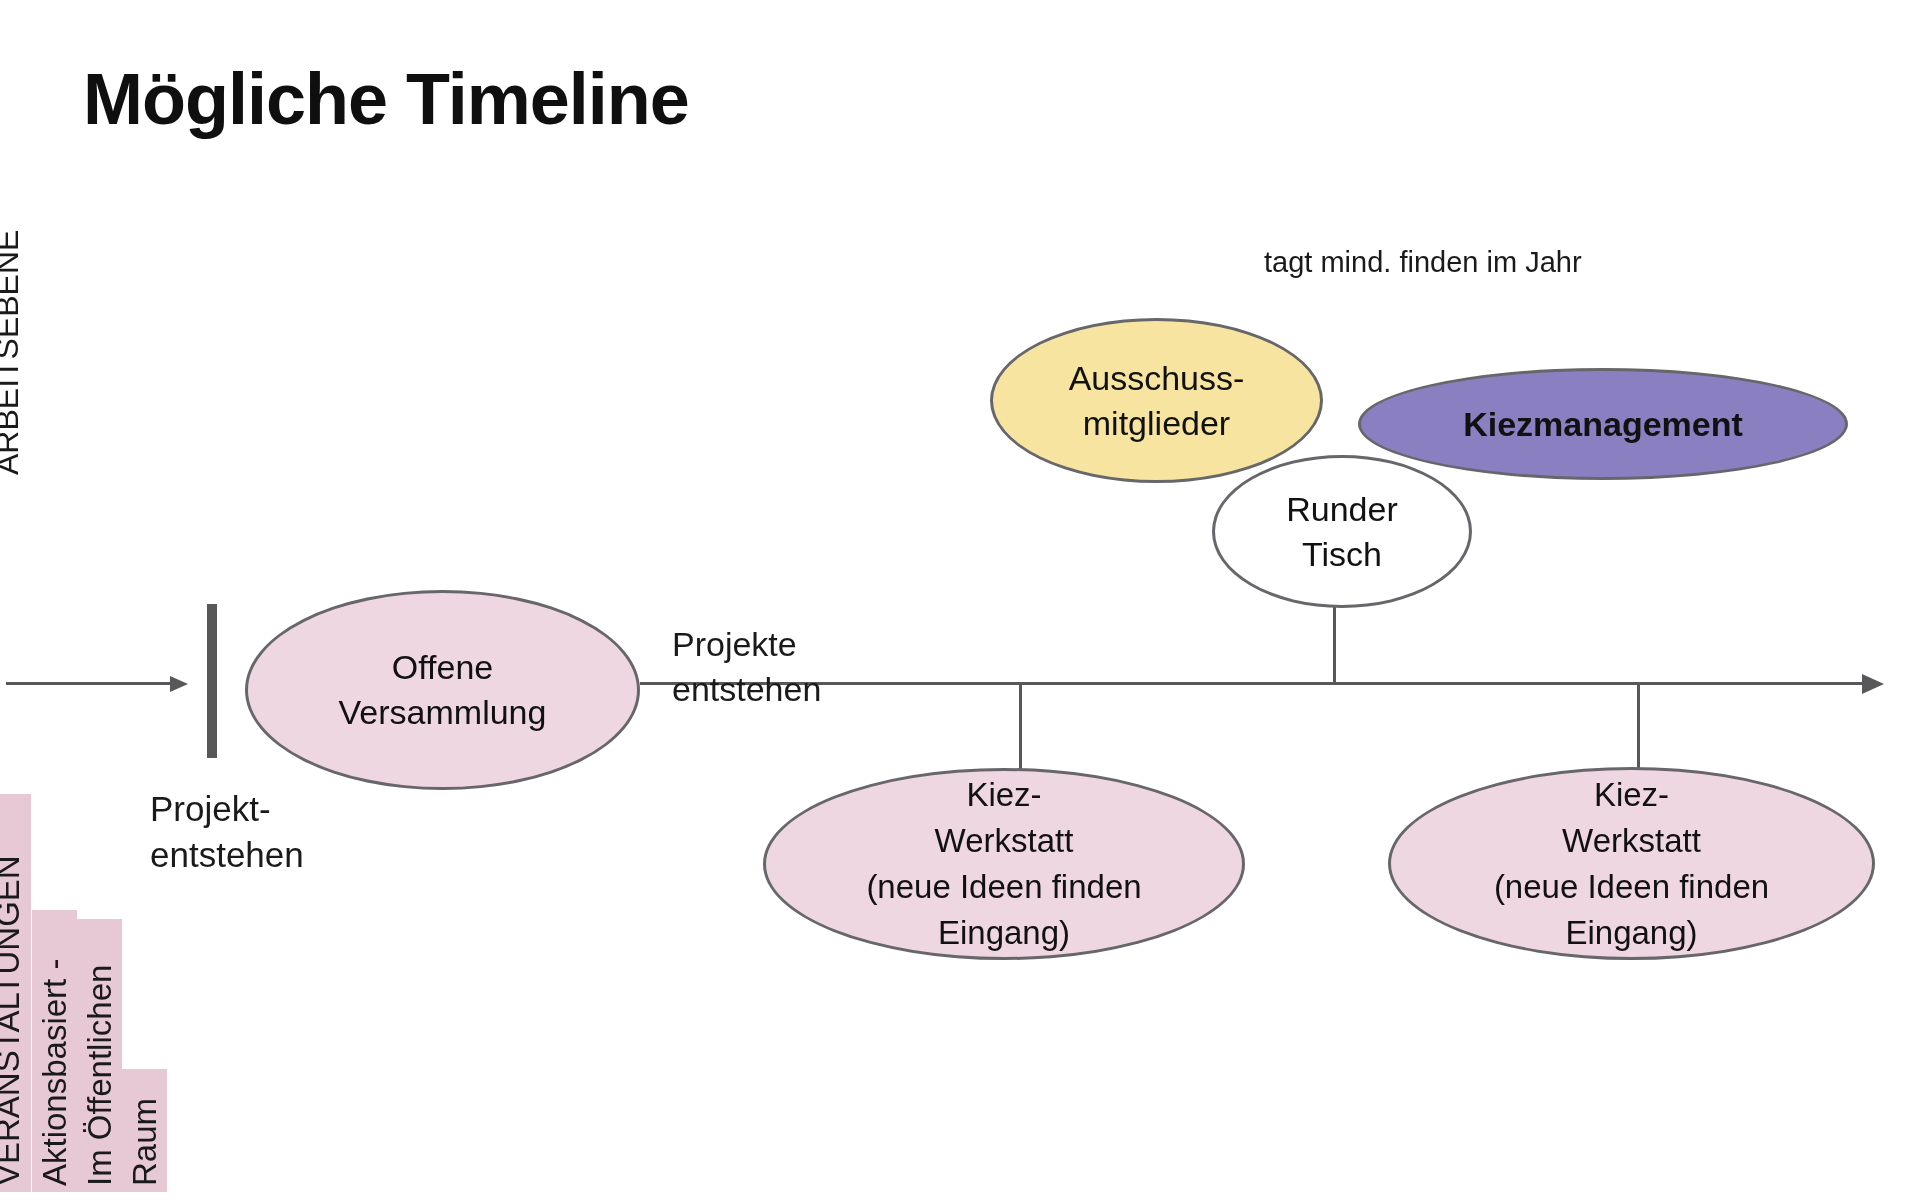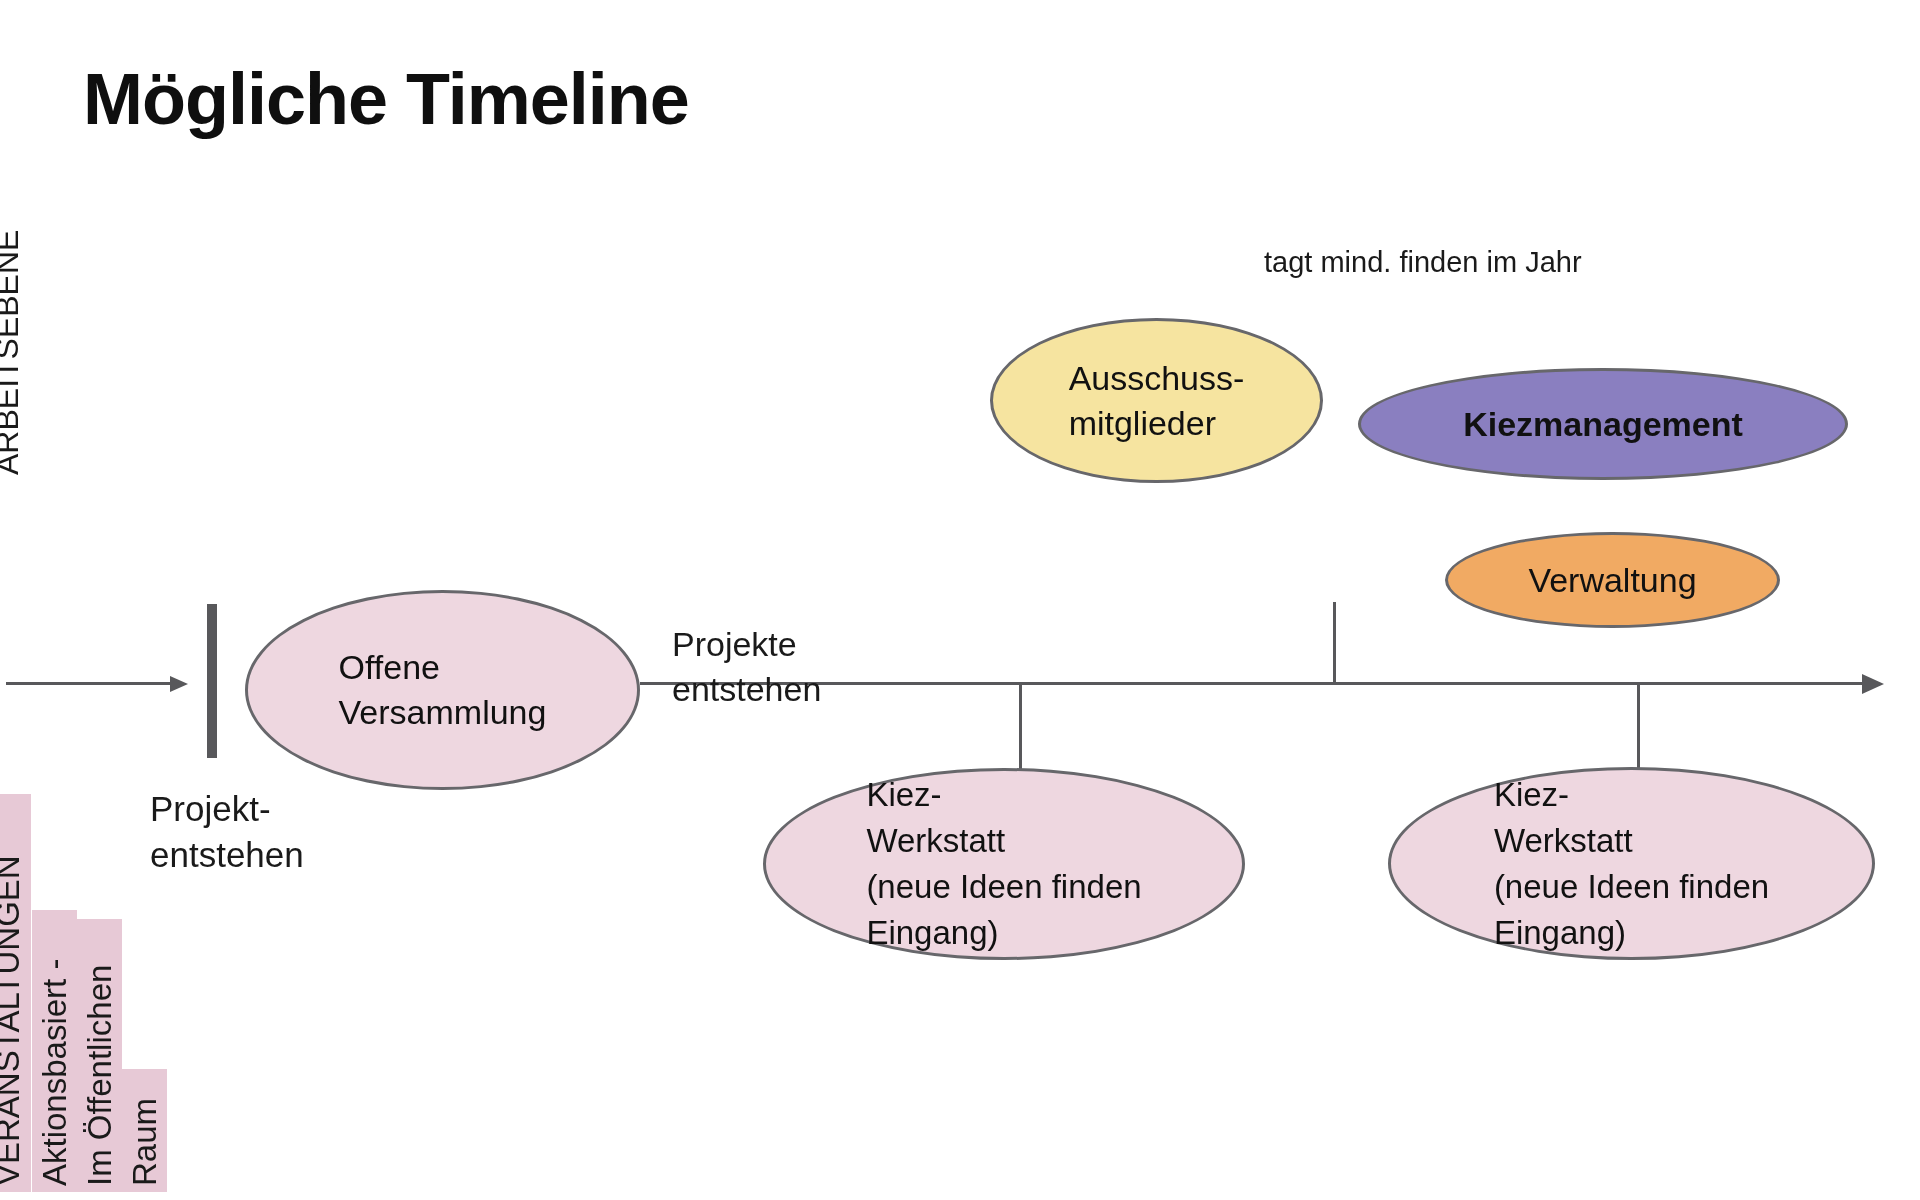--- a/index.html
+++ b/index.html
@@ -32,7 +32,7 @@
   
   .node{
     position:absolute;border:3px solid #67676b;border-radius:50%;
-    display:flex;align-items:center;justify-content:center;text-align:left;
+    display:flex;align-items:center;justify-content:center;text-align:center;
     box-sizing:border-box;z-index:2;
   }
   .node .lbl{white-space:pre-line;font-size:34px;line-height:45px;color:#111111;}

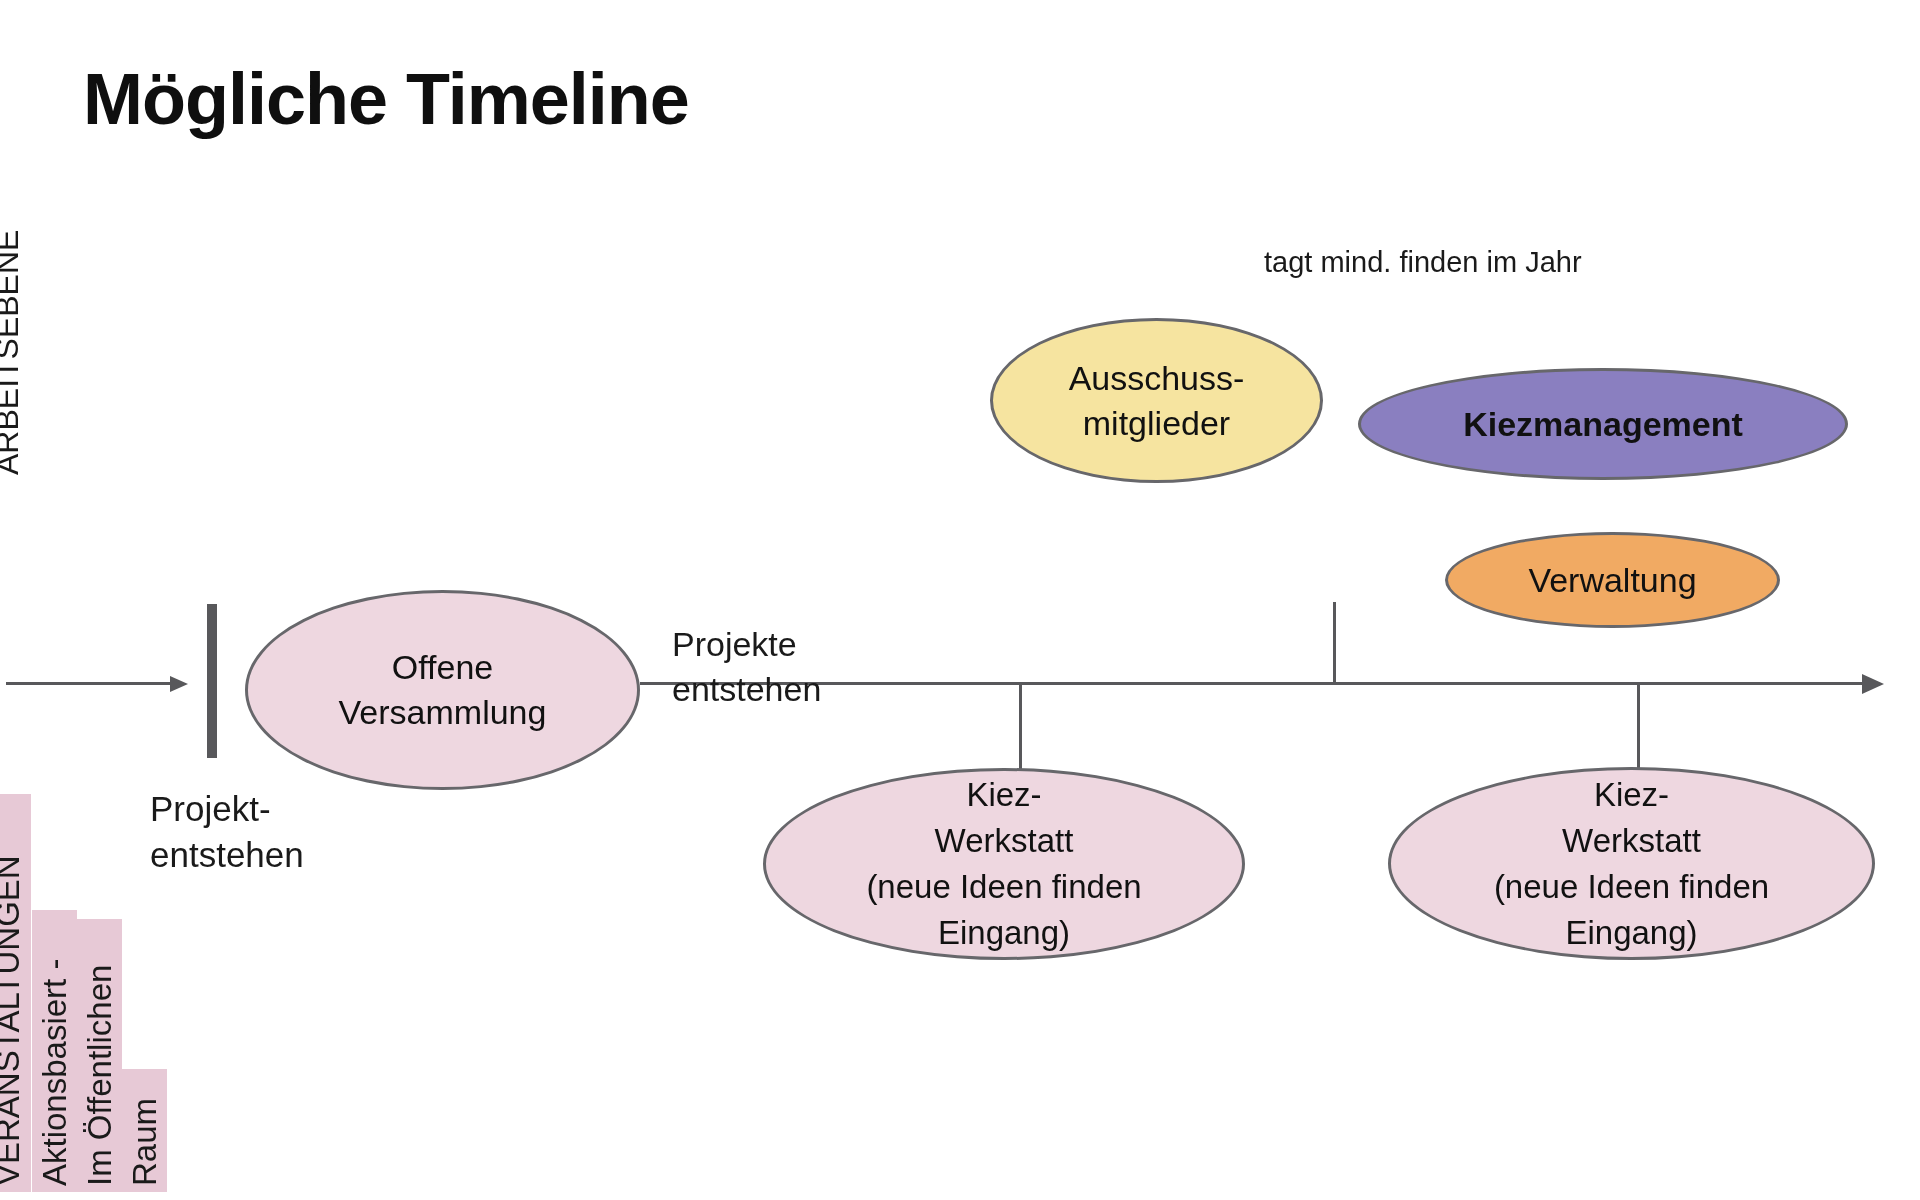--- a/index.html
+++ b/index.html
@@ -91,6 +91,10 @@
   <div class="node n-verwaltung">
     <span class="lbl">Verwaltung</span>
   </div>
+  <div class="node n-runder">
+    <span class="lbl">Runder
+Tisch</span>
+  </div>
   <div class="node n-kiez1">
     <span class="lbl">Kiez-
 Werkstatt

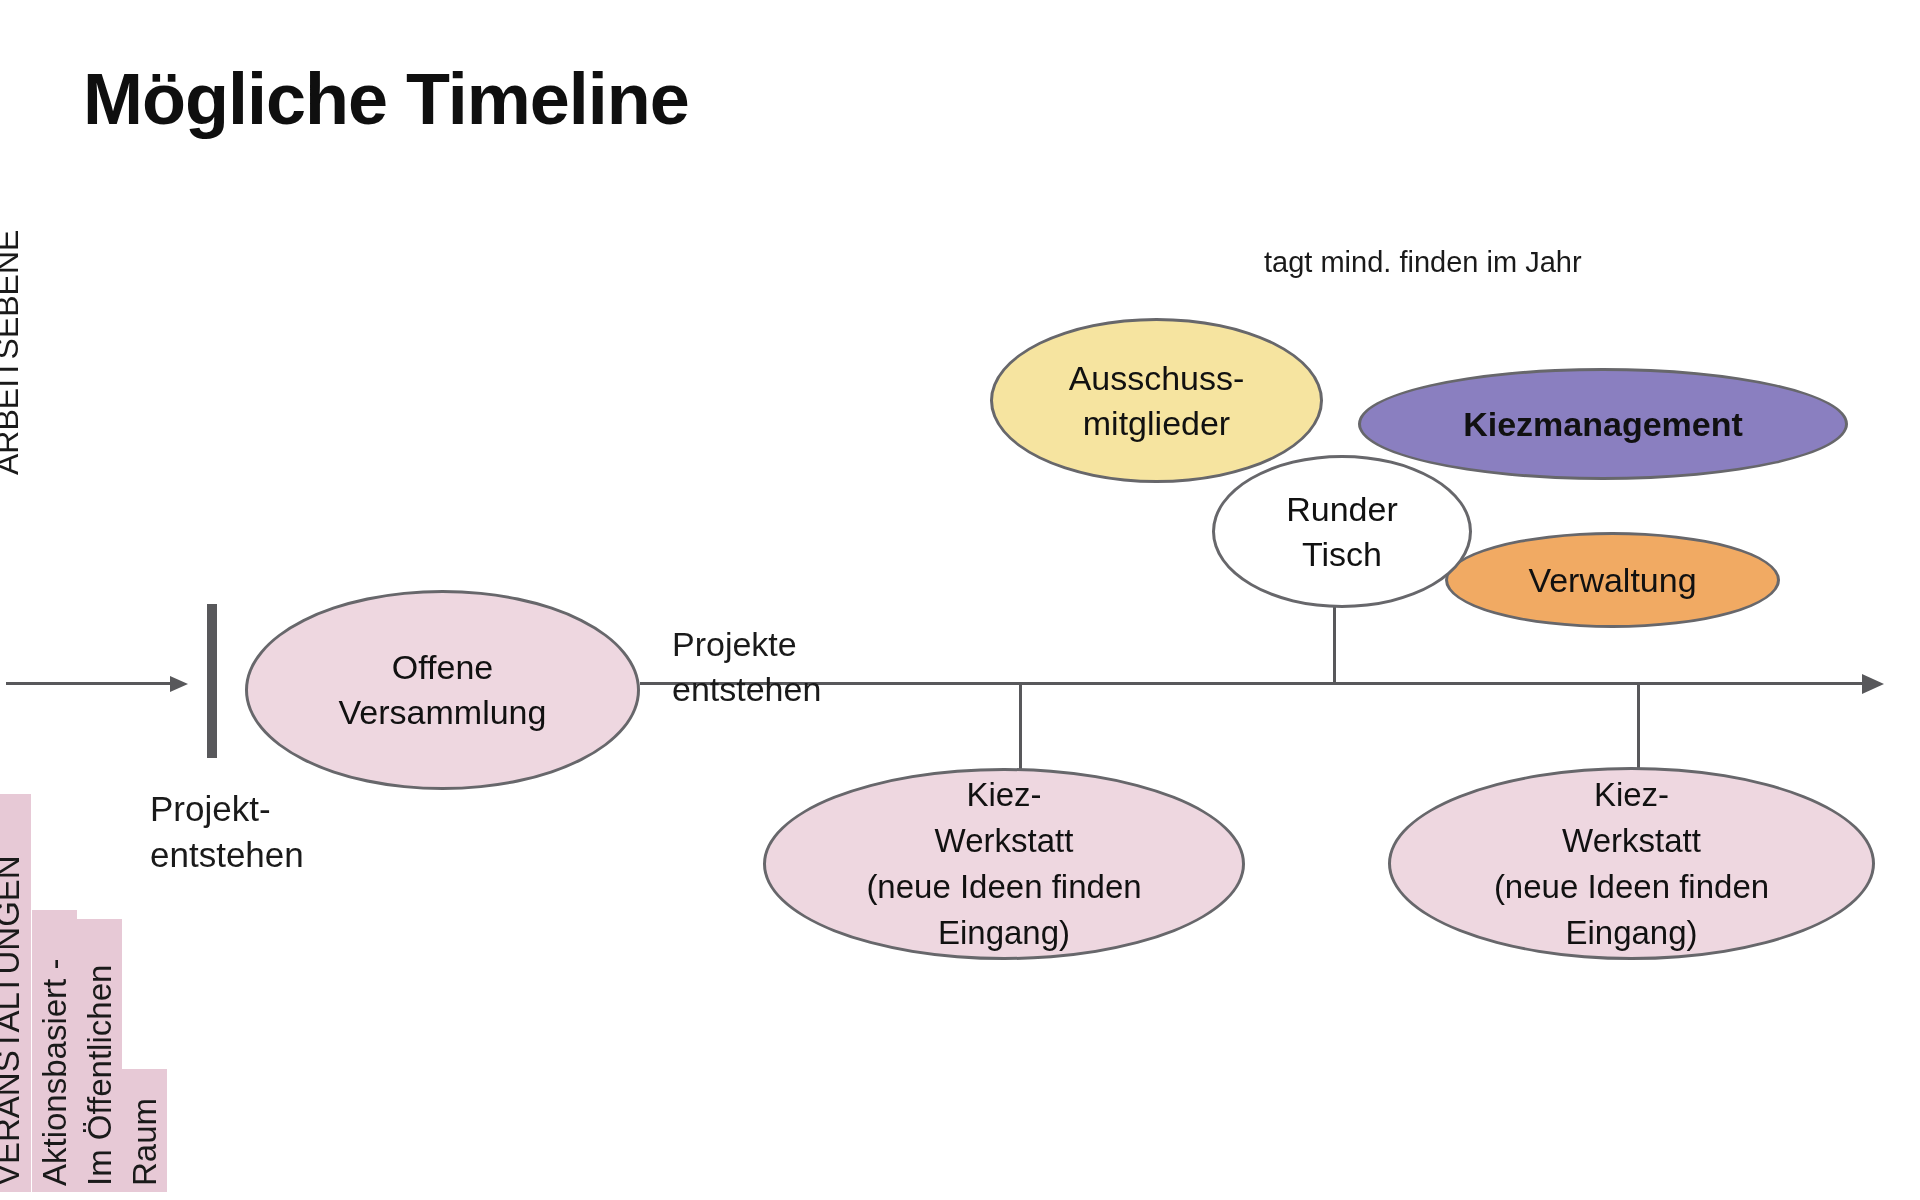--- a/index.html
+++ b/index.html
@@ -88,9 +88,6 @@
   <div class="node n-kiezmanagement">
     <span class="lbl">Kiezmanagement</span>
   </div>
-  <div class="node n-verwaltung">
-    <span class="lbl">Verwaltung</span>
-  </div>
   <div class="node n-runder">
     <span class="lbl">Runder
 Tisch</span>

